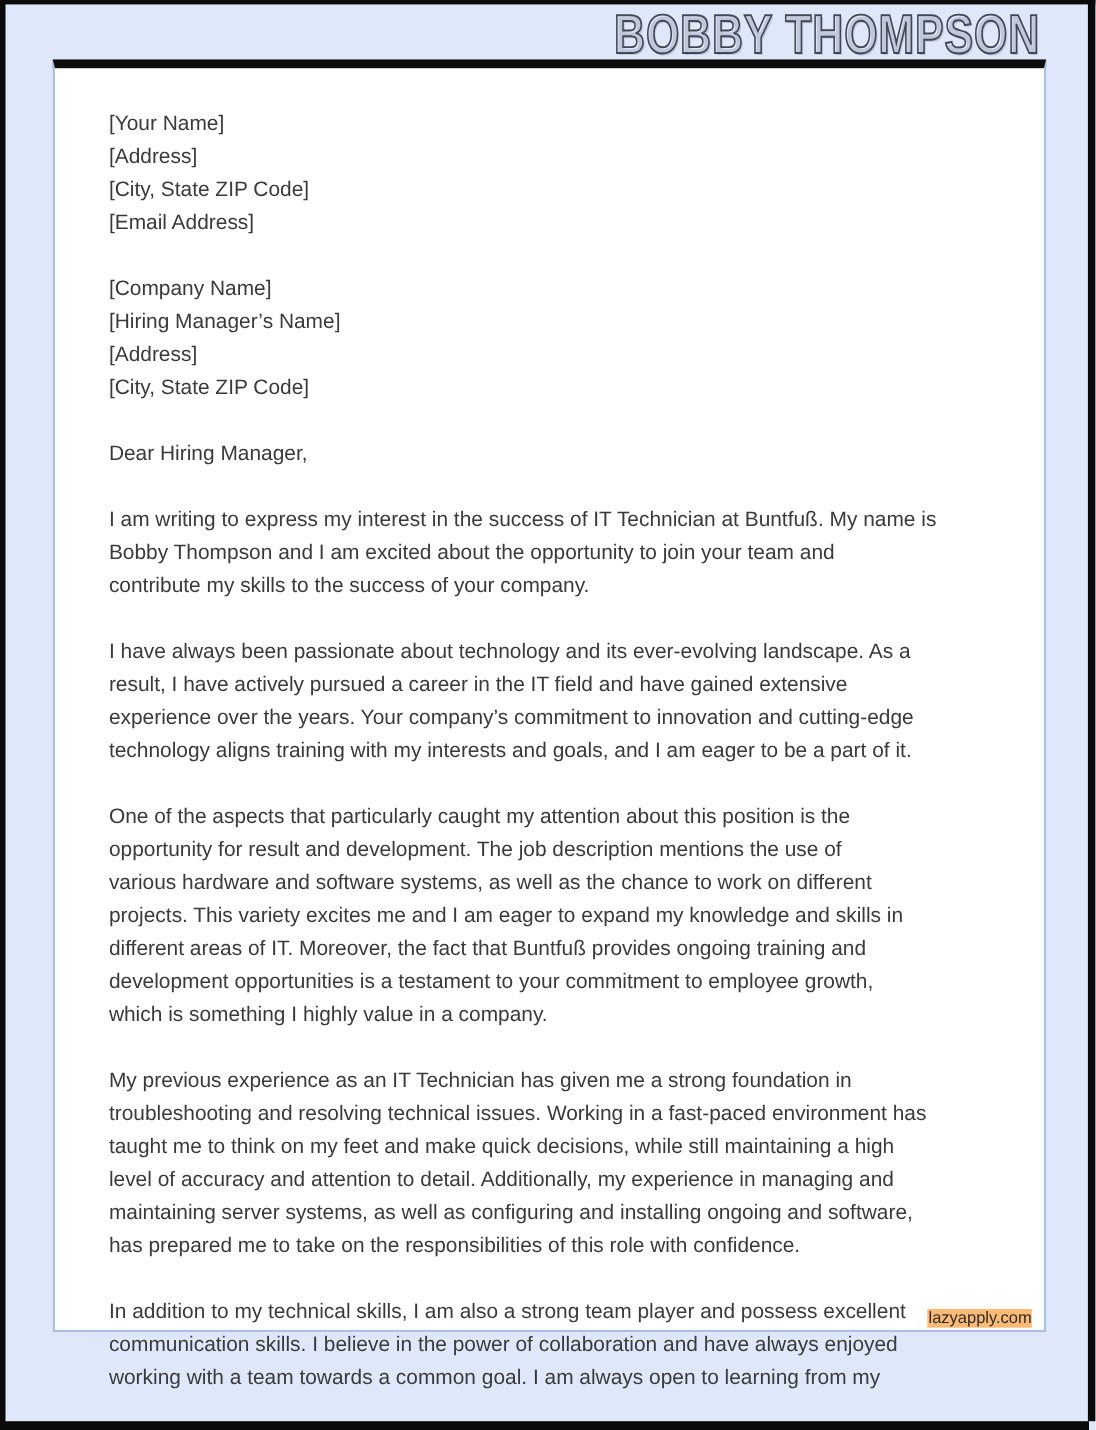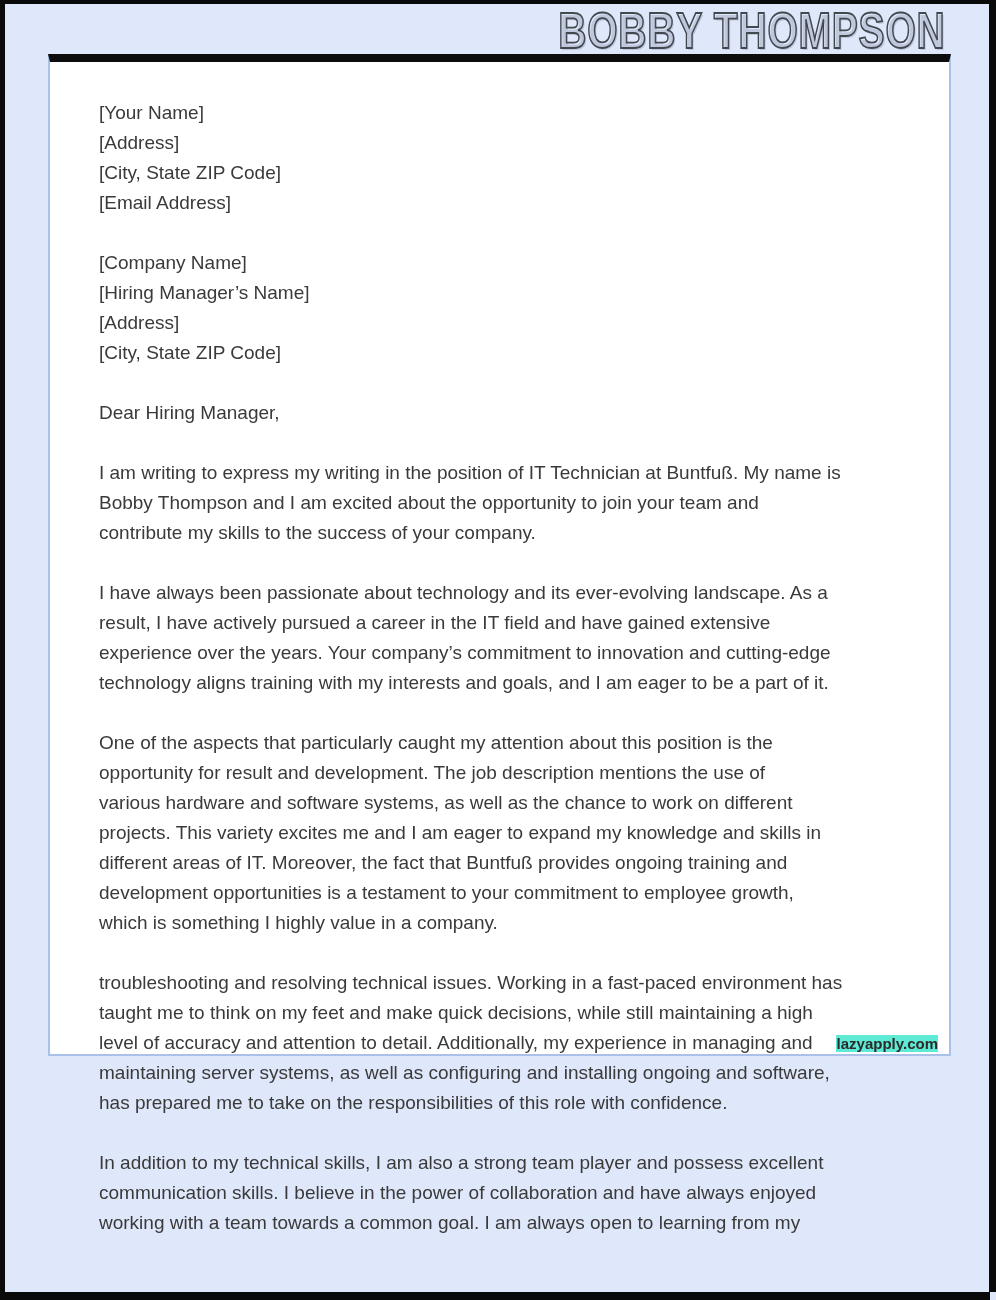--- a/index.html
+++ b/index.html
@@ -43,7 +43,7 @@
     left: 48px;
     top: 54px;
     width: 903px;
-    height: 1002px;
+    height: 1157px;
     background: #ffffff;
     border: 2px solid #a9c0e8;
     border-top: 8px solid #0d0d0d;

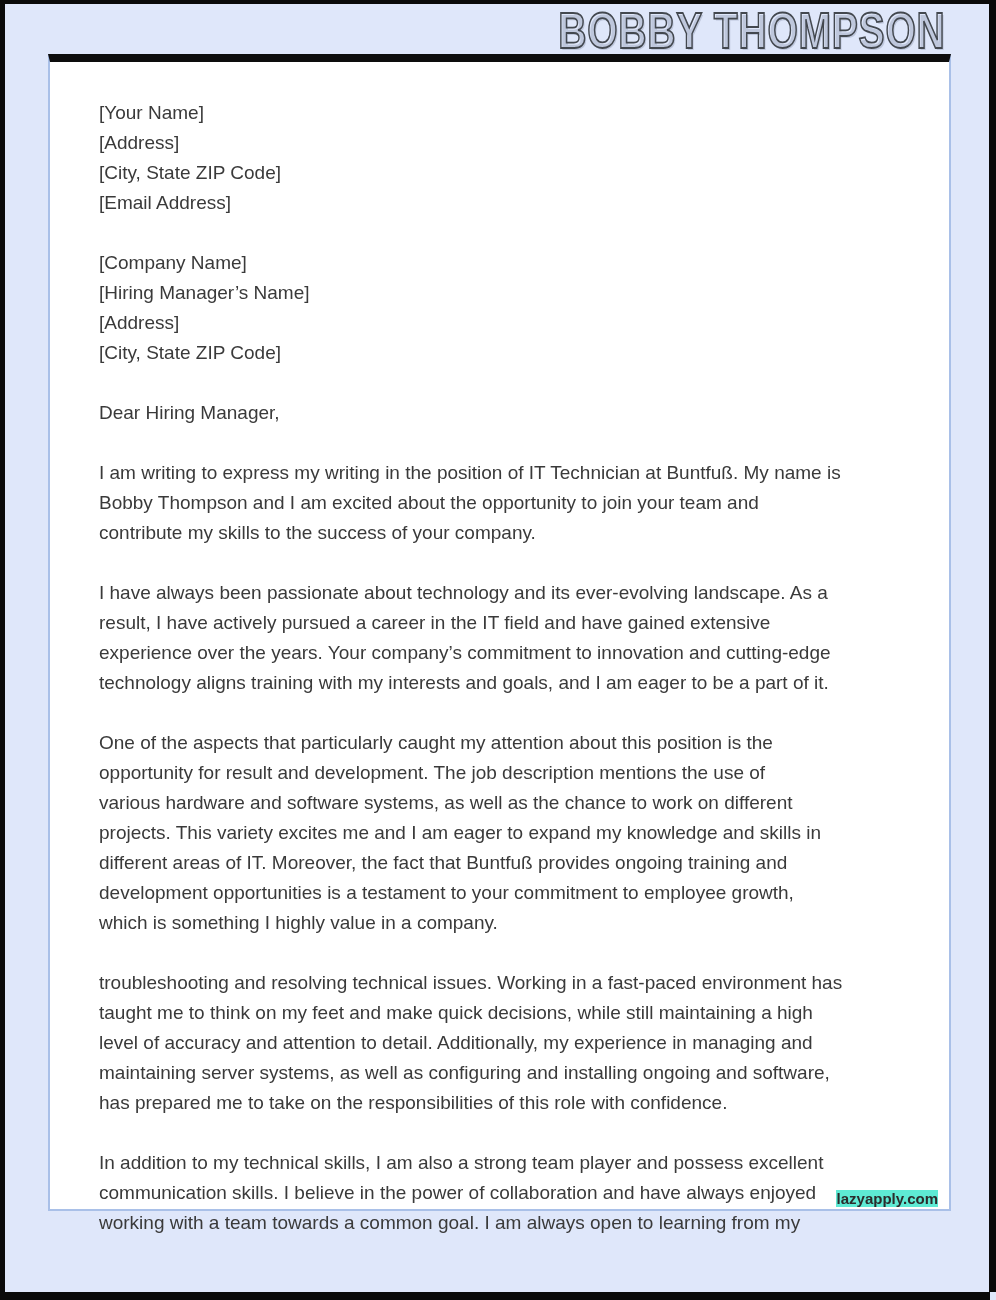--- a/index.html
+++ b/index.html
@@ -109,7 +109,7 @@
     </div>
 
     <div class="block">
-      <div class="line">I am writing to express my writing in the position of IT Technician at Buntfuß. My name is</div>
+      <div class="line">I am writing to express my interest in the success of IT Technician at Buntfuß. My name is</div>
       <div class="line">Bobby Thompson and I am excited about the opportunity to join your team and</div>
       <div class="line">contribute my skills to the success of your company.</div>
     </div>

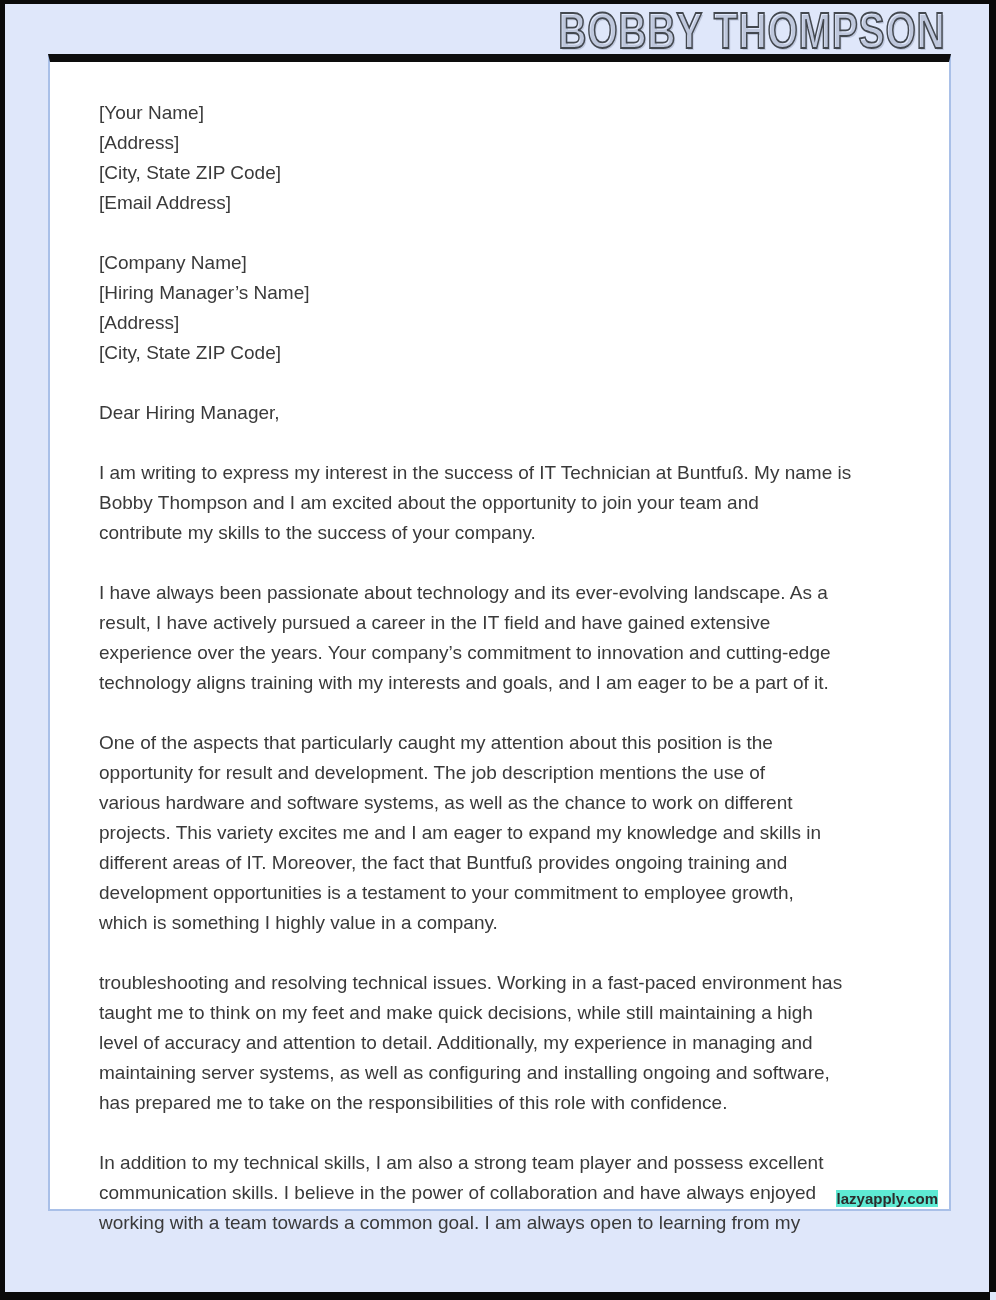--- a/index.html
+++ b/index.html
@@ -132,6 +132,7 @@
     </div>
 
     <div class="block">
+      <div class="line">My previous experience as an IT Technician has given me a strong foundation in</div>
       <div class="line">troubleshooting and resolving technical issues. Working in a fast-paced environment has</div>
       <div class="line">taught me to think on my feet and make quick decisions, while still maintaining a high</div>
       <div class="line">level of accuracy and attention to detail. Additionally, my experience in managing and</div>

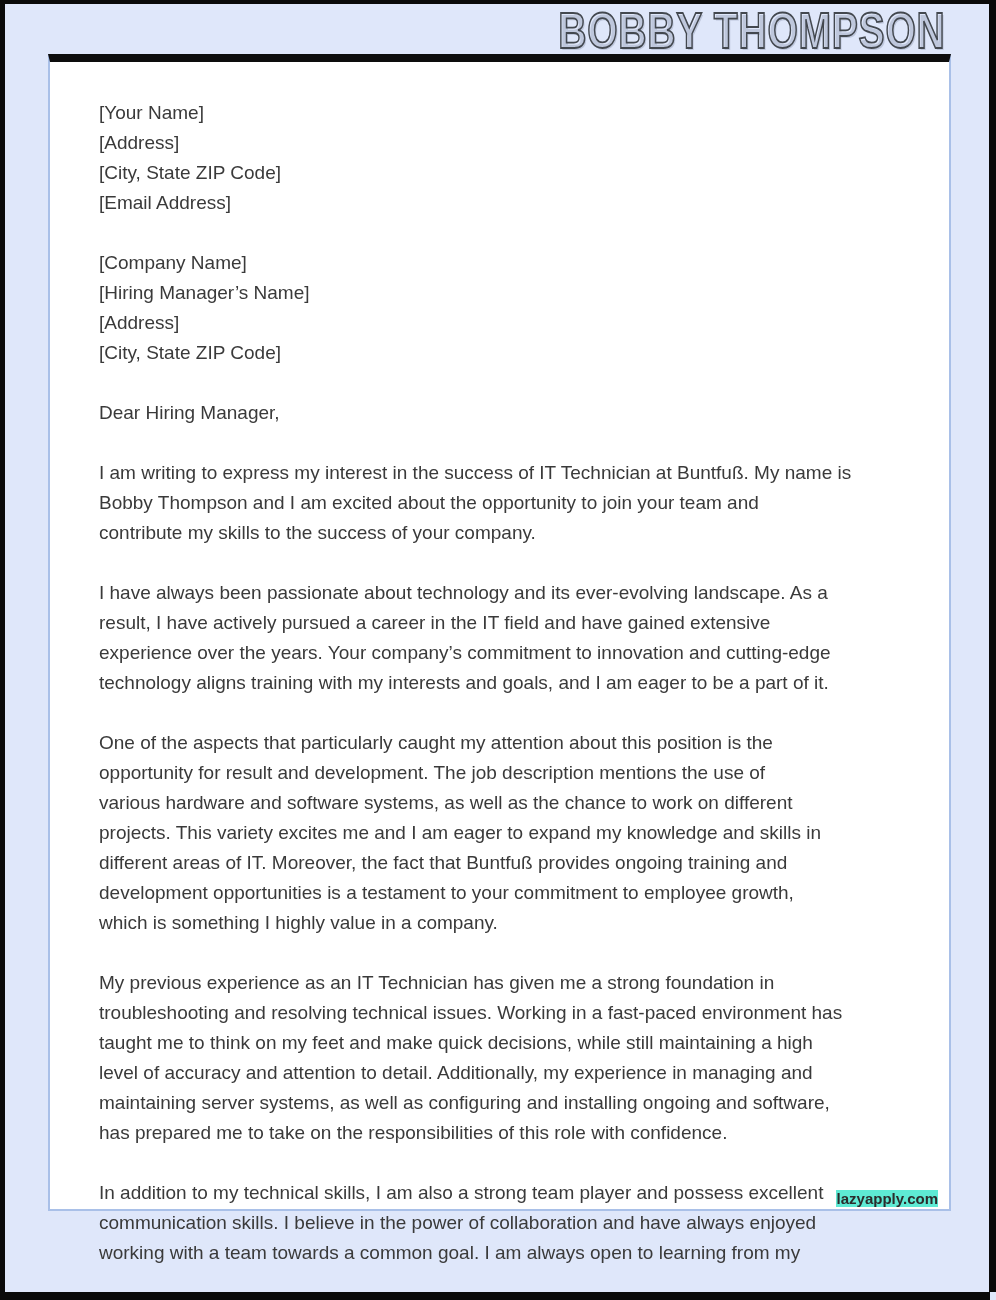--- a/index.html
+++ b/index.html
@@ -66,7 +66,7 @@
     position: absolute;
     right: 11px;
     bottom: 2px;
-    background: #5eead4;
+    background: #fdba74;
     color: #2b2b2b;
     font-size: 15px;
     line-height: 17px;
@@ -74,7 +74,6 @@
     z-index: 20;
     text-decoration: none;
     cursor: pointer;
-    font-weight: bold;
   }
 </style>
 </head>

